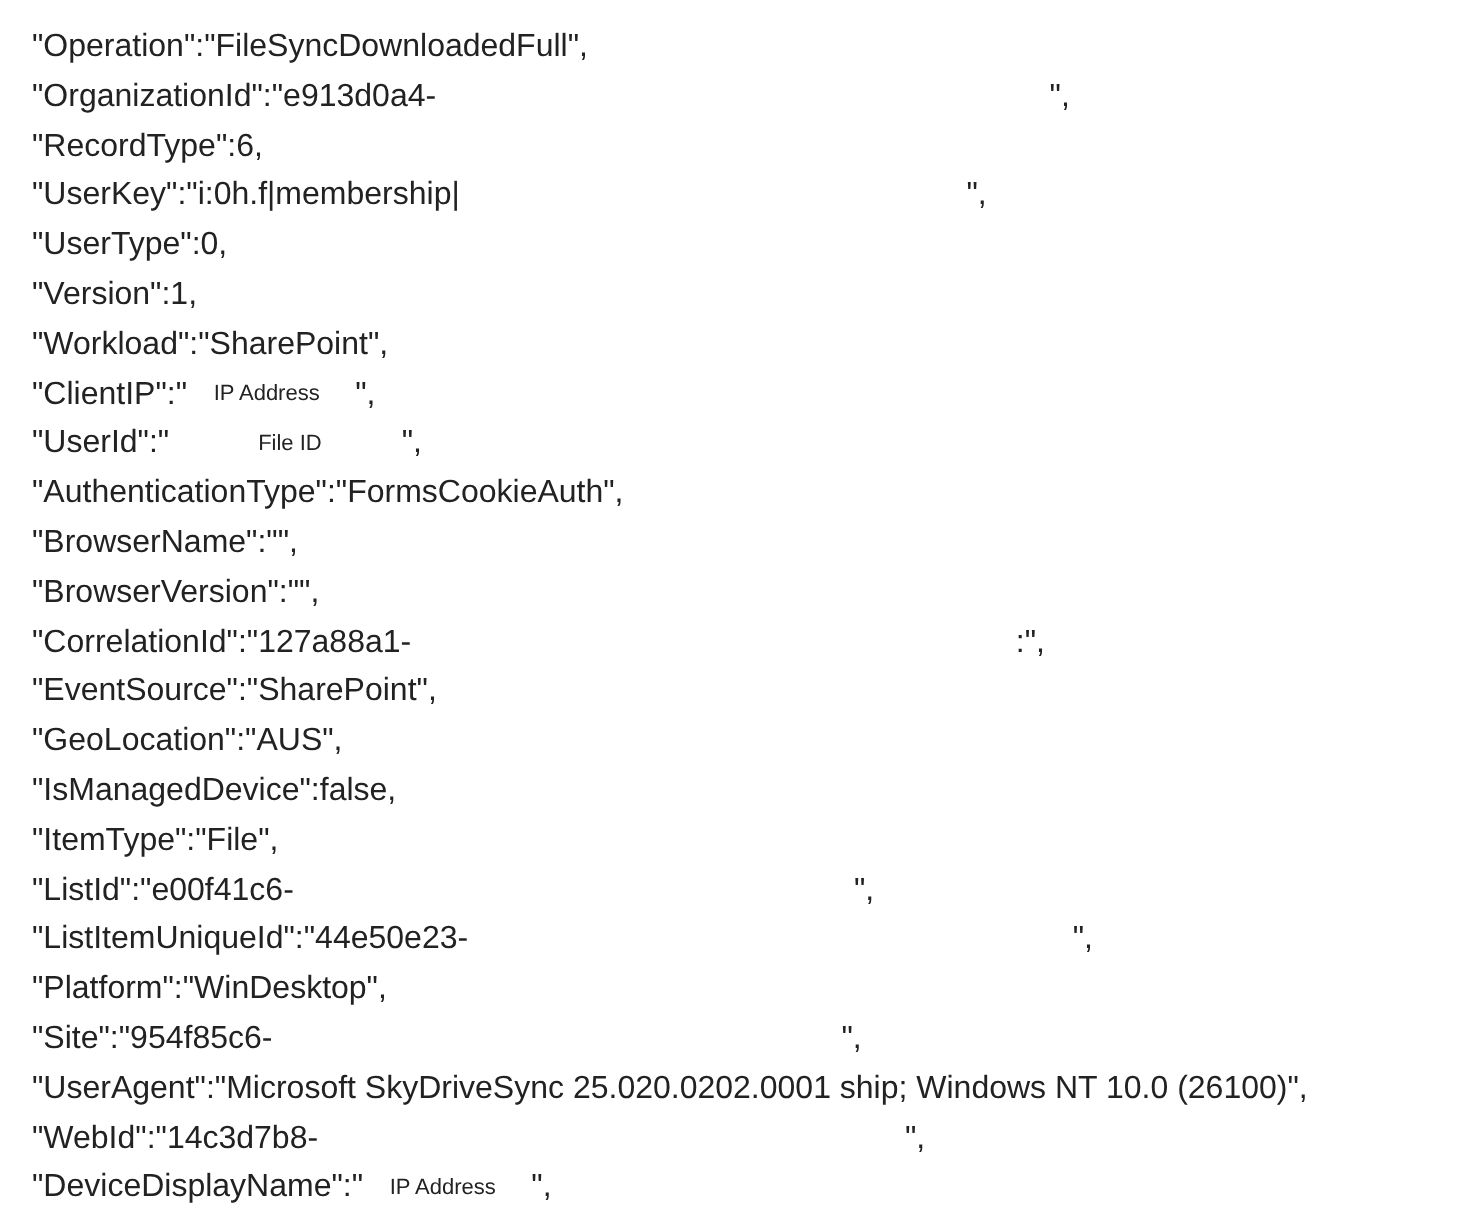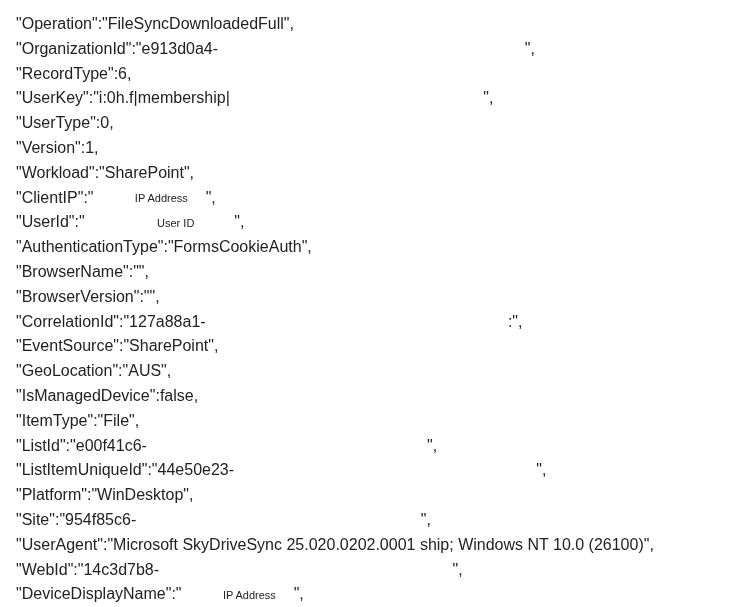--- a/index.html
+++ b/index.html
@@ -19,7 +19,6 @@
     display:inline-block;
     vertical-align:middle;
     color:#222;
-    margin-left:28px;
   }
 </style>
 </head>

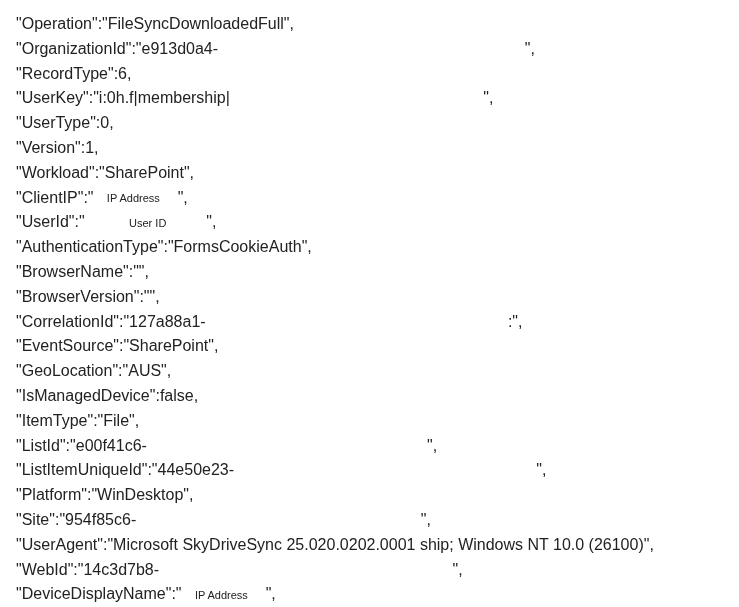--- a/index.html
+++ b/index.html
@@ -33,7 +33,7 @@
     <span class="line">"Version":1,</span>
     <span class="line">"Workload":"SharePoint",</span>
     <span class="line">"ClientIP":"&nbsp;&nbsp;&nbsp;<span class="placeholder">IP Address</span>&nbsp;&nbsp;&nbsp;&nbsp;",</span>
-    <span class="line">"UserId":"&nbsp;&nbsp;&nbsp;&nbsp;&nbsp;&nbsp;&nbsp;&nbsp;&nbsp;&nbsp;<span class="placeholder">User ID</span>&nbsp;&nbsp;&nbsp;&nbsp;&nbsp;&nbsp;&nbsp;&nbsp;&nbsp;",</span>
+    <span class="line">"UserId":"&nbsp;&nbsp;&nbsp;&nbsp;&nbsp;&nbsp;&nbsp;&nbsp;&nbsp;&nbsp;<span class="placeholder">File ID</span>&nbsp;&nbsp;&nbsp;&nbsp;&nbsp;&nbsp;&nbsp;&nbsp;&nbsp;",</span>
     <span class="line">"AuthenticationType":"FormsCookieAuth",</span>
     <span class="line">"BrowserName":"",</span>
     <span class="line">"BrowserVersion":"",</span>

